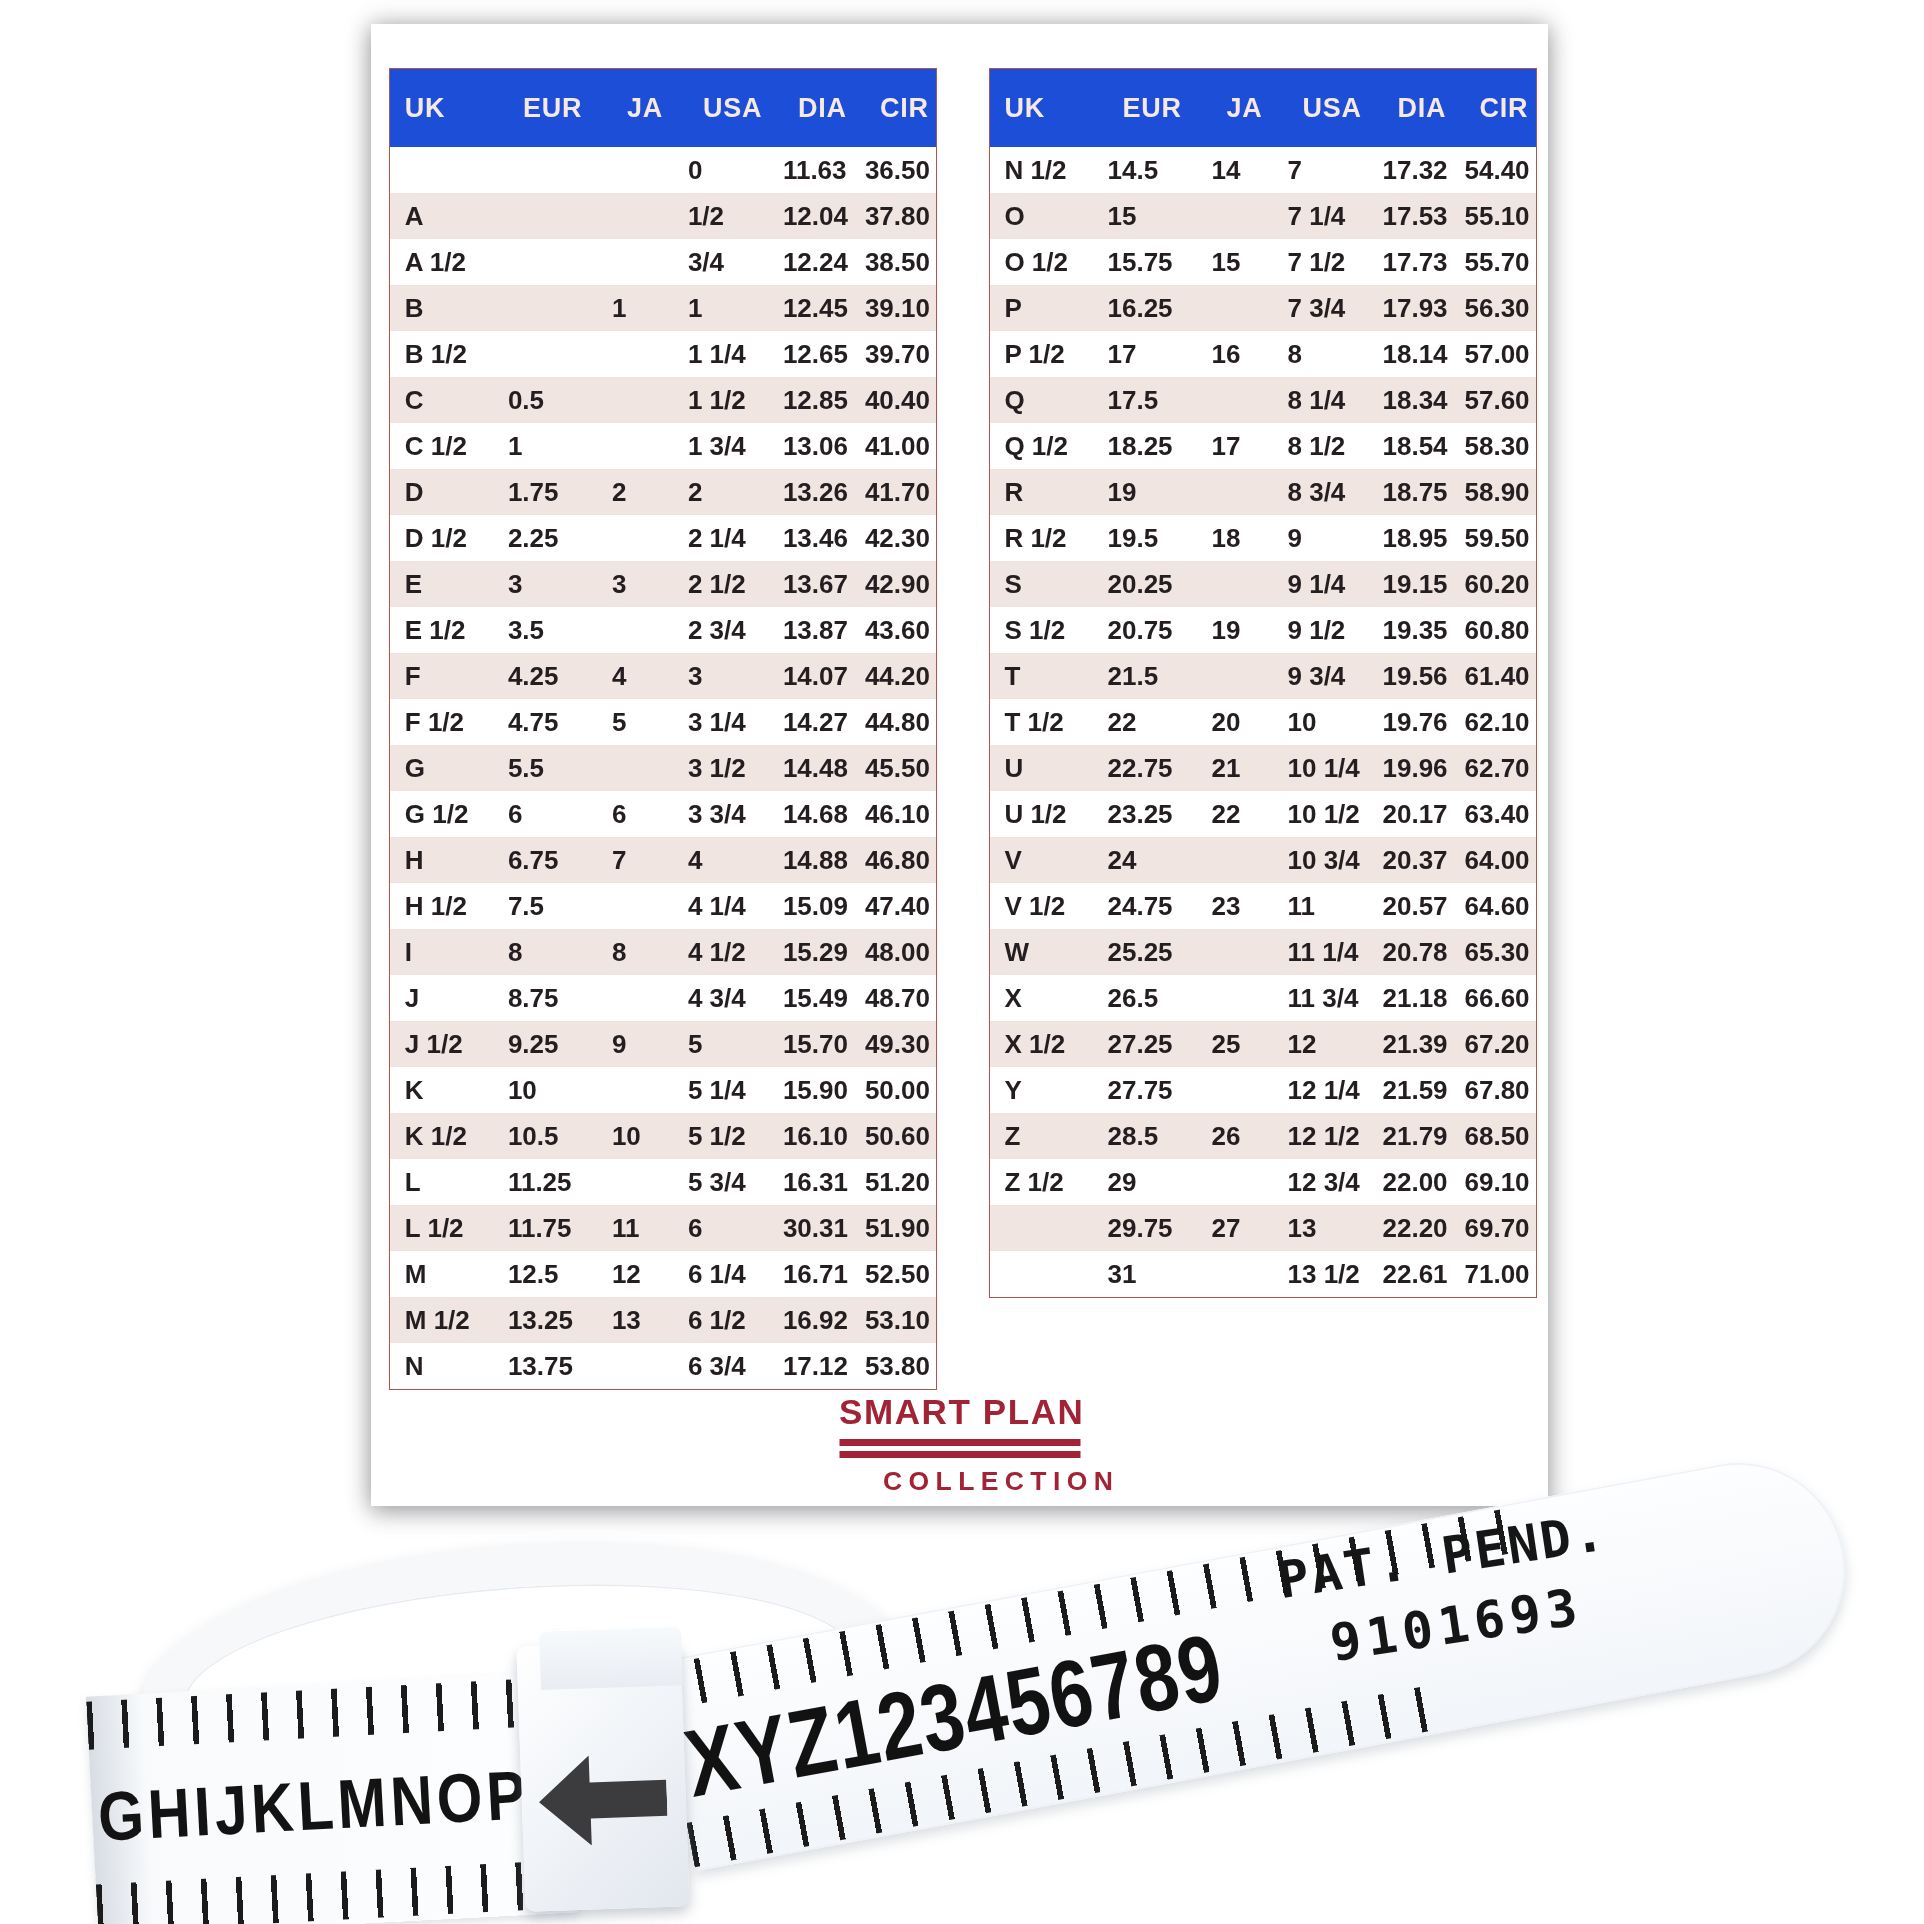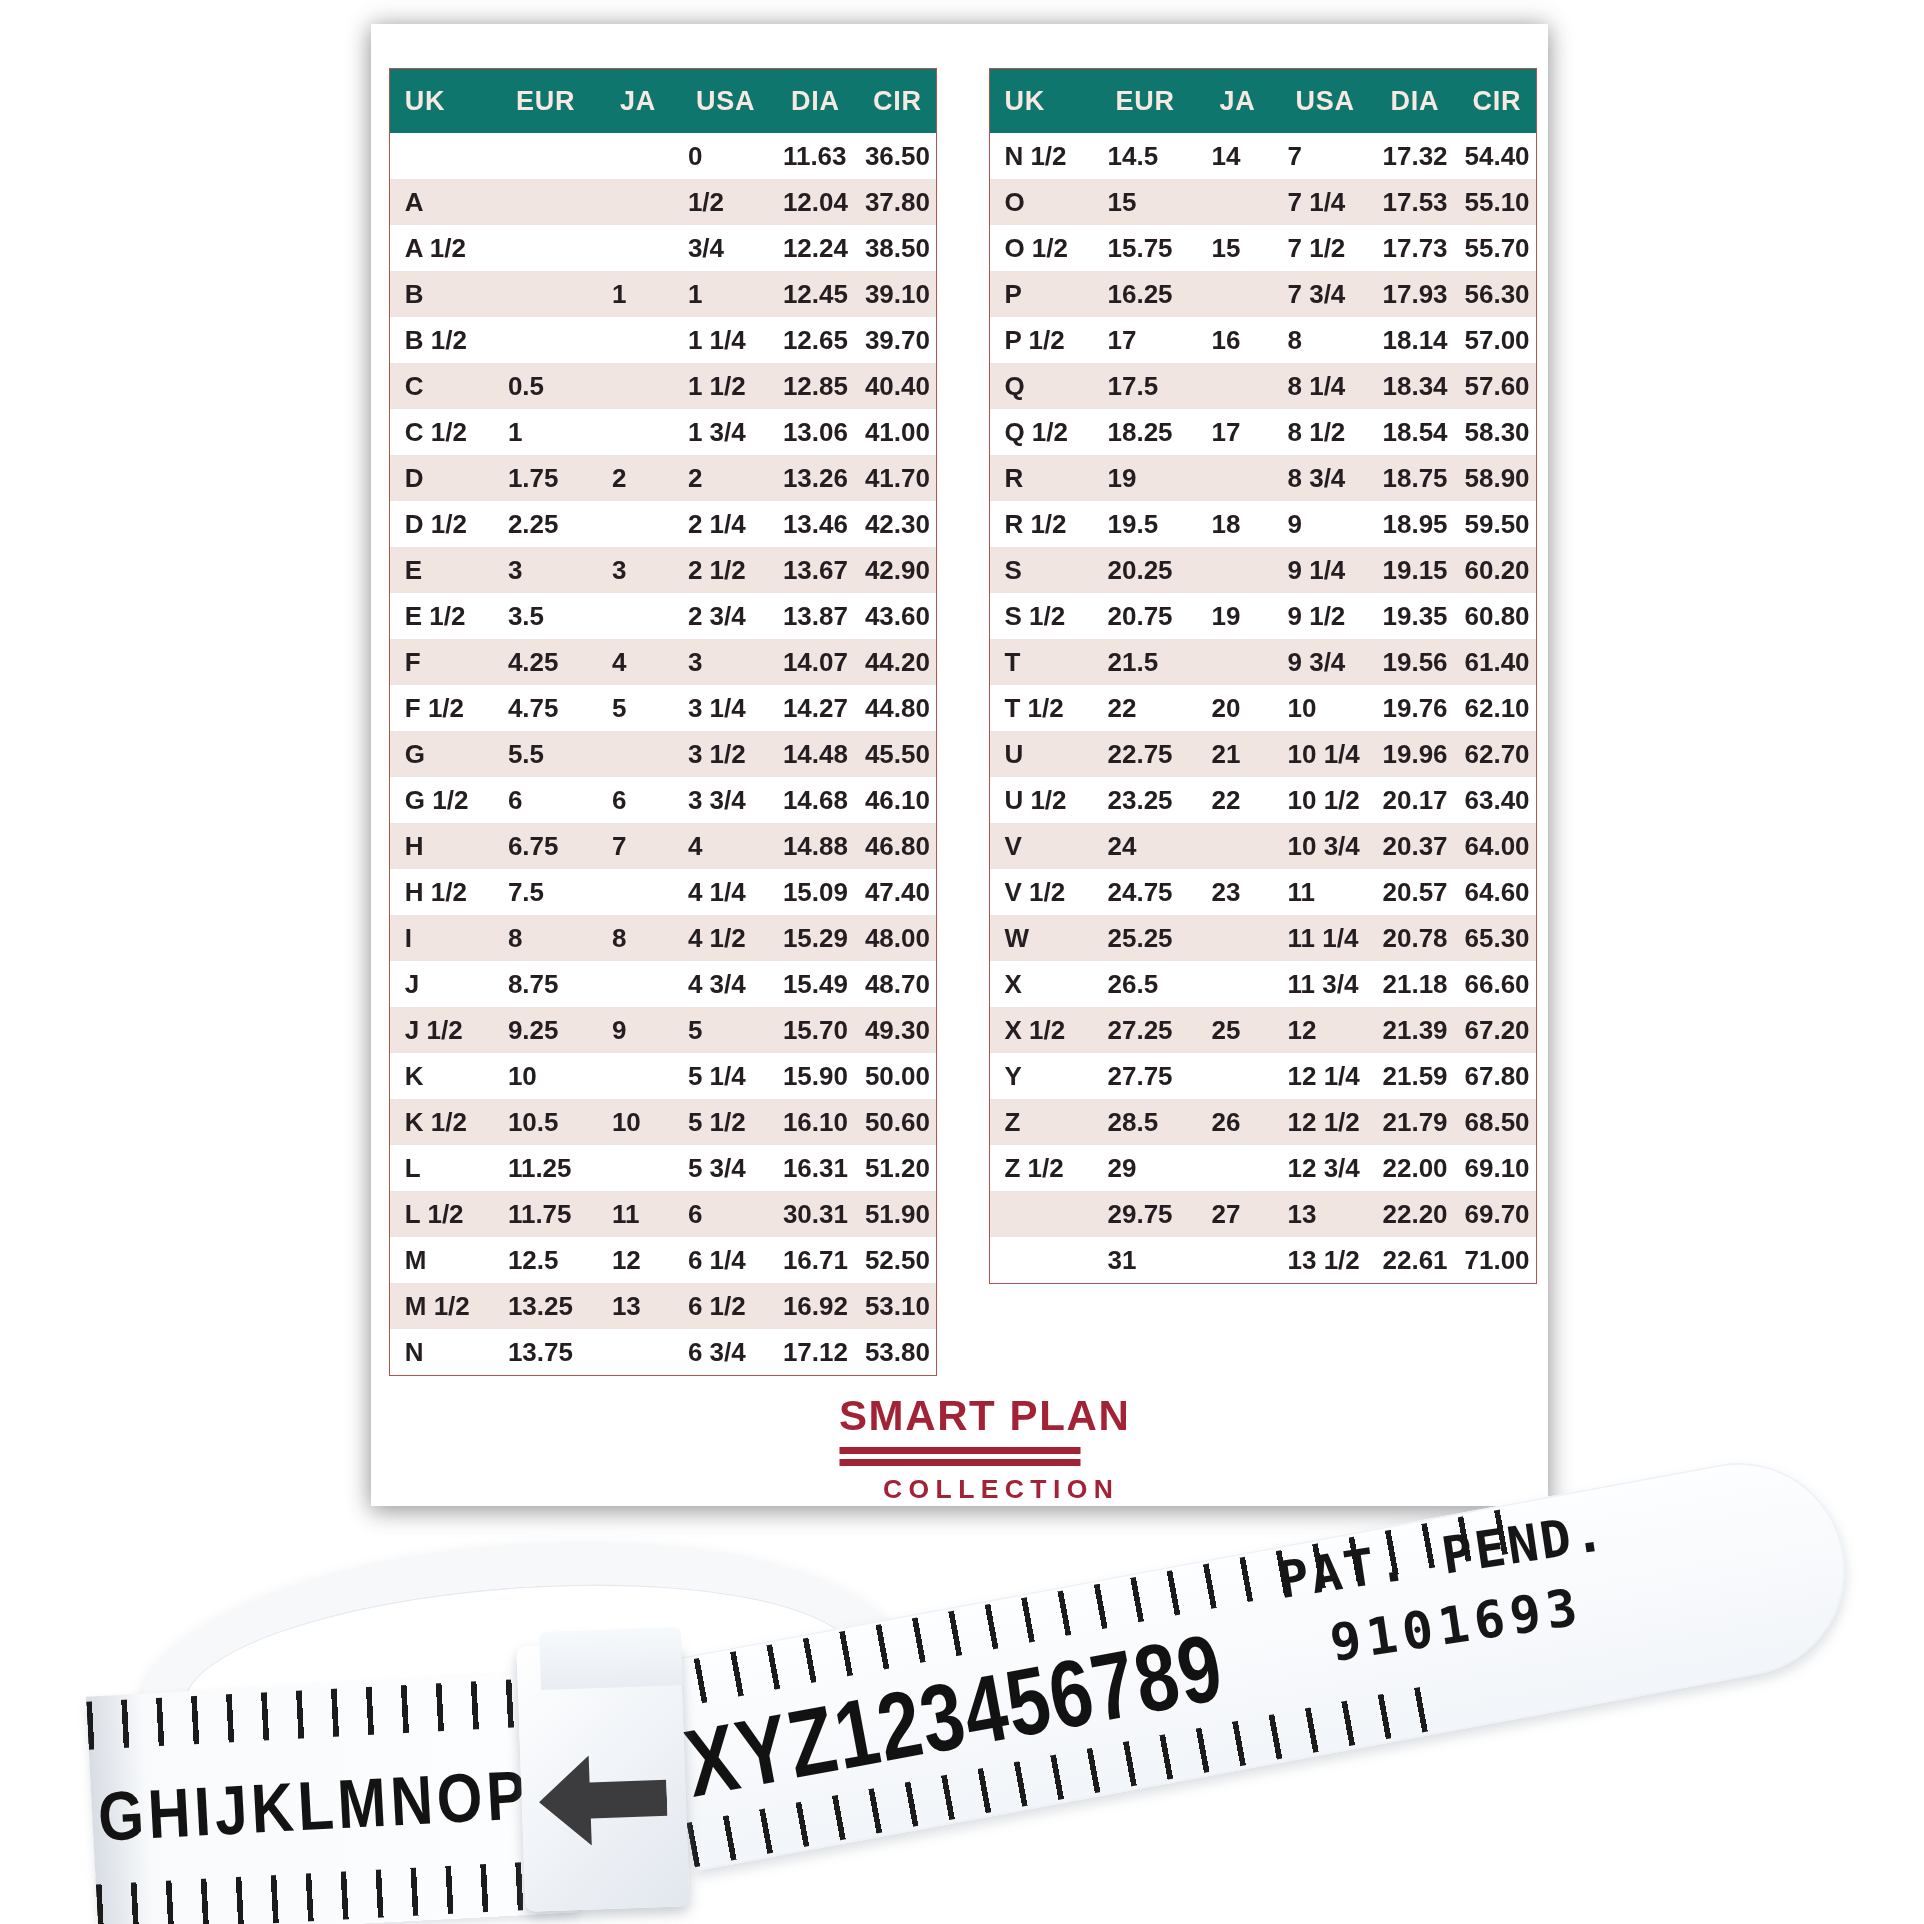--- a/index.html
+++ b/index.html
@@ -20,8 +20,8 @@
   table.size-table.left{left:18.4px;}
   table.size-table.right{left:618px;}
   table.size-table th{
-    background:#0f766e;color:#f6e9e1;font-weight:bold;font-size:27px;
-    height:48px;text-align:left;padding:8px;letter-spacing:0.8px;margin-left:36px;
+    background:#1d4ed8;color:#f6e9e1;font-weight:bold;font-size:27px;
+    height:48px;text-align:left;padding:15px;letter-spacing:0.8px;margin-left:36px;
   }
   table.size-table td{
     font-size:26px;font-weight:bold;color:#241e20;height:46px;

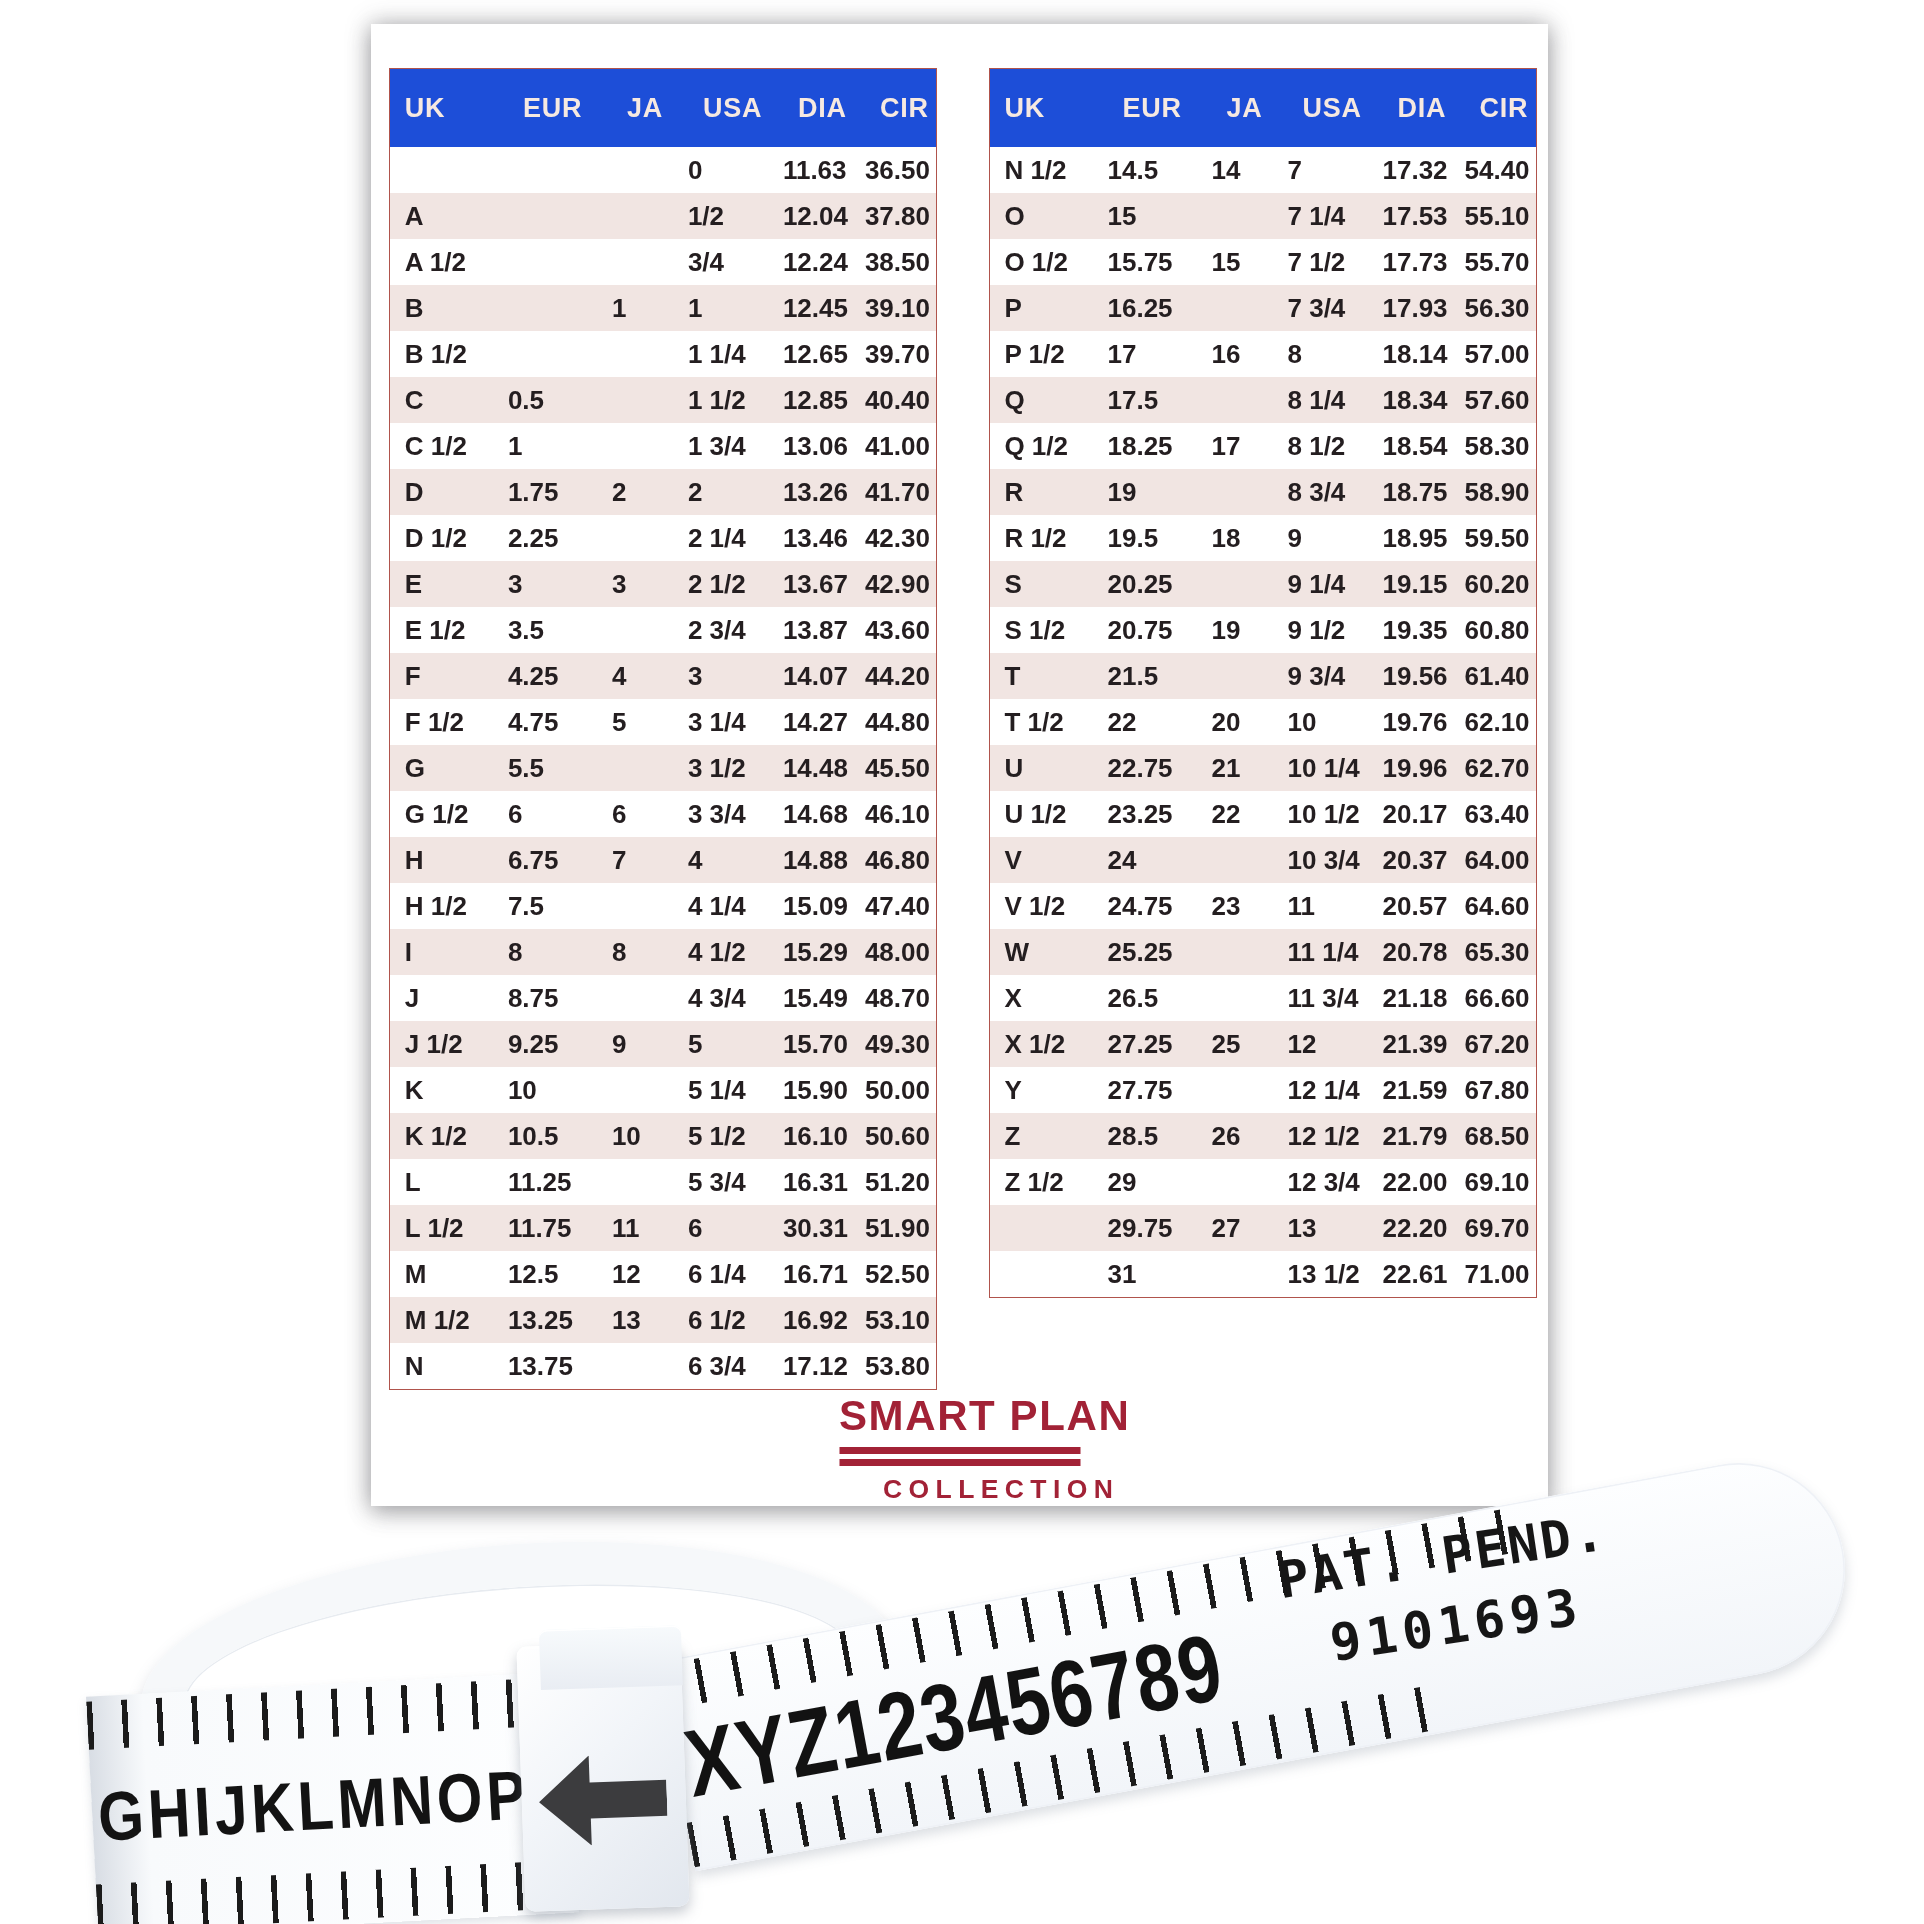--- a/index.html
+++ b/index.html
@@ -35,7 +35,7 @@
     position:absolute;left:50%;top:1368px;transform:translateX(-50%);
     width:241px;text-align:center;color:#a22236;
   }
-  .logo-top{font-size:42px;font-weight:bold;letter-spacing:1.6px;white-space:nowrap;}
+  .logo-top{font-size:35px;font-weight:bold;letter-spacing:1.6px;white-space:nowrap;}
   .logo-bar{height:6.4px;background:#a22236;margin-top:7.2px;}
   .logo-bar + .logo-bar{margin-top:5.6px;}
   .logo-bottom{font-size:26.5px;font-weight:bold;letter-spacing:6.4px;margin-top:8px;white-space:nowrap;margin-left:44px;}

